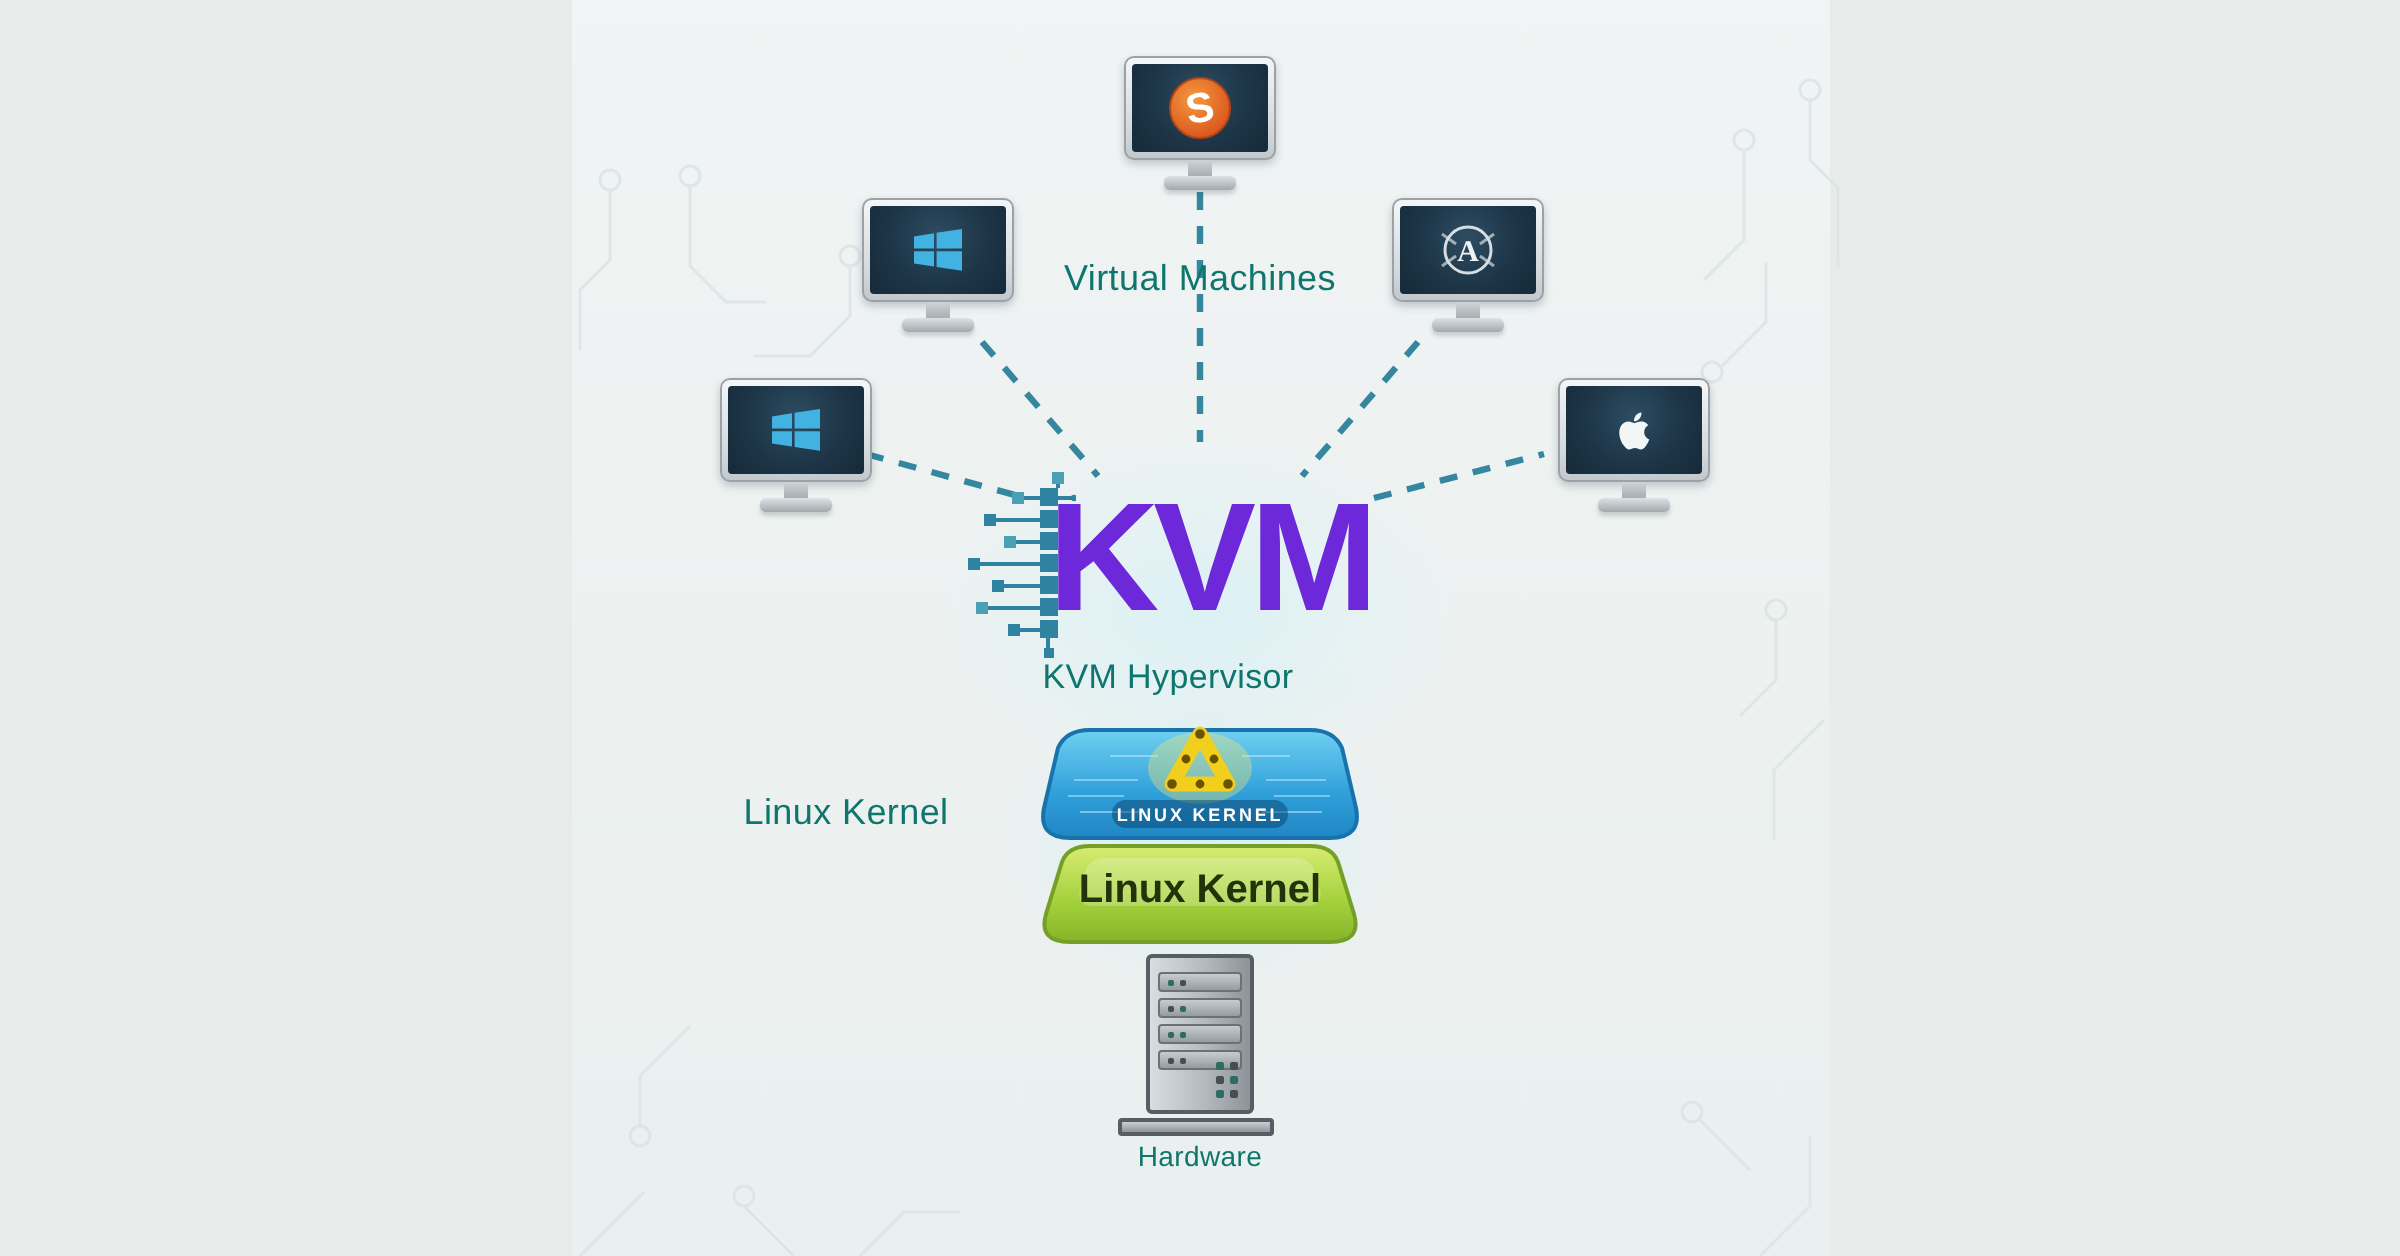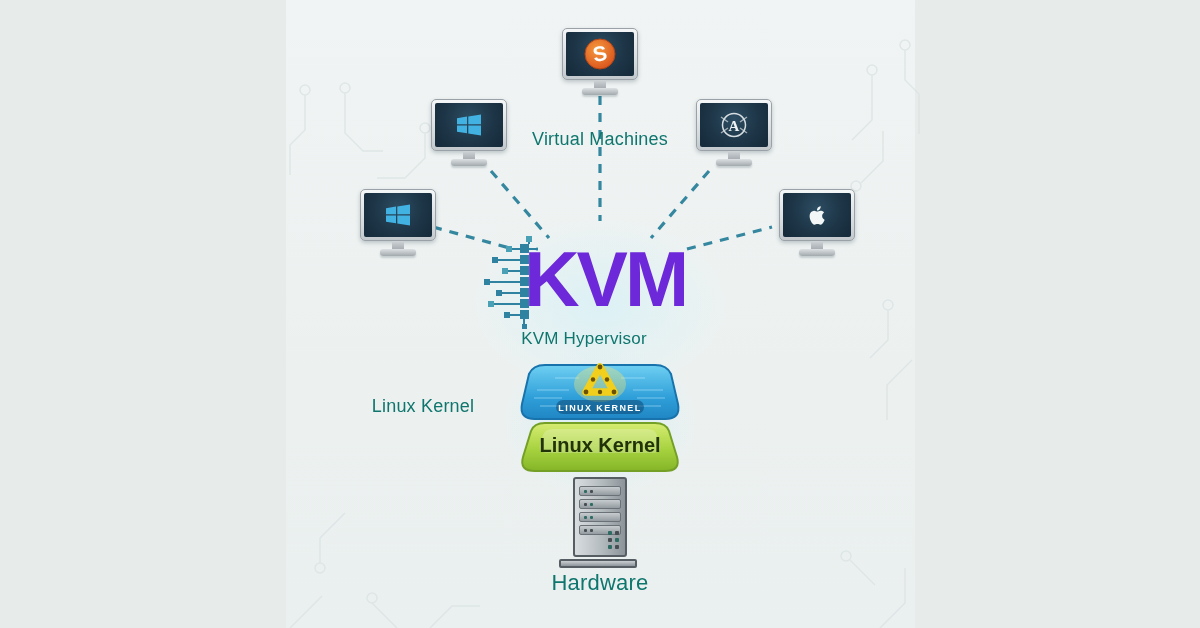--- a/index.html
+++ b/index.html
@@ -43,7 +43,7 @@
   .label.vm{left:450px;top:129px;width:300px;text-align:center;font-size:18px;}
   .label.hyp{left:434px;top:329px;width:300px;text-align:center;font-size:17px;}
   .label.side{left:358px;top:396px;width:130px;text-align:center;font-size:18px;}
-  .label.hw{left:450px;top:570px;width:300px;text-align:center;font-size:22px;}
+  .label.hw{left:450px;top:570px;width:300px;text-align:center;font-size:14px;}
 
   
   .kvm-text{position:absolute;left:524px;top:243px;width:170px;height:76px;

